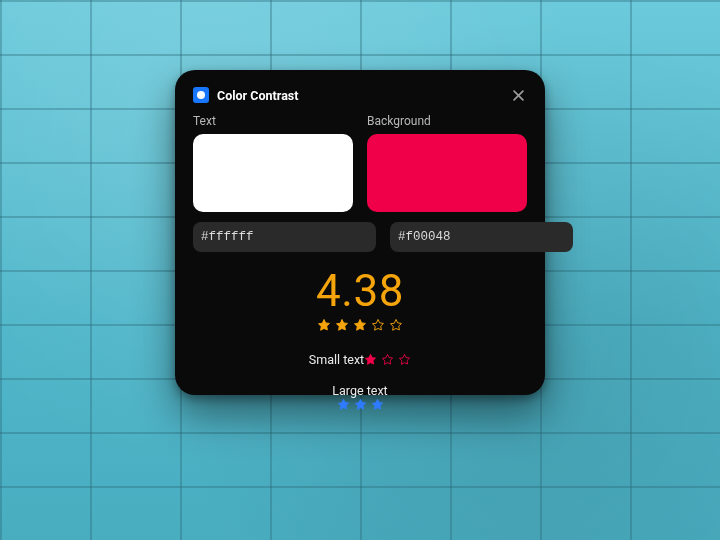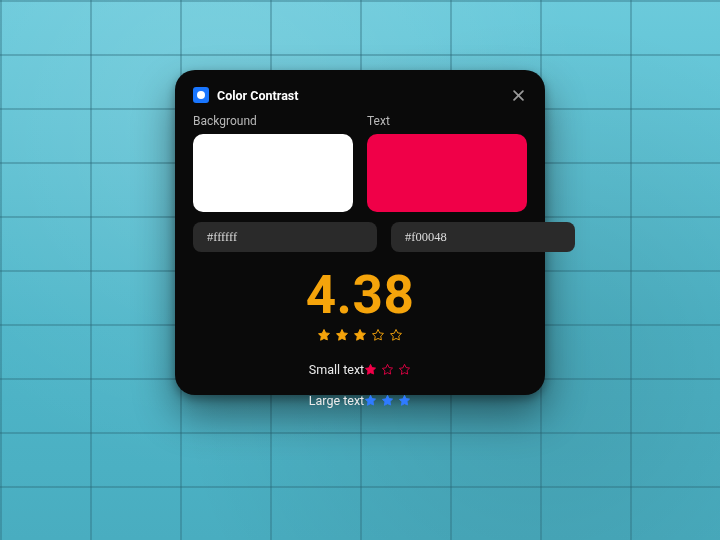--- a/index.html
+++ b/index.html
@@ -102,8 +102,8 @@
   </div>
 
   <div class="labels">
+    <div class="lab">Text</div>
     <div class="lab">Background</div>
-    <div class="lab">Text</div>
   </div>
 
   <div class="swatches">

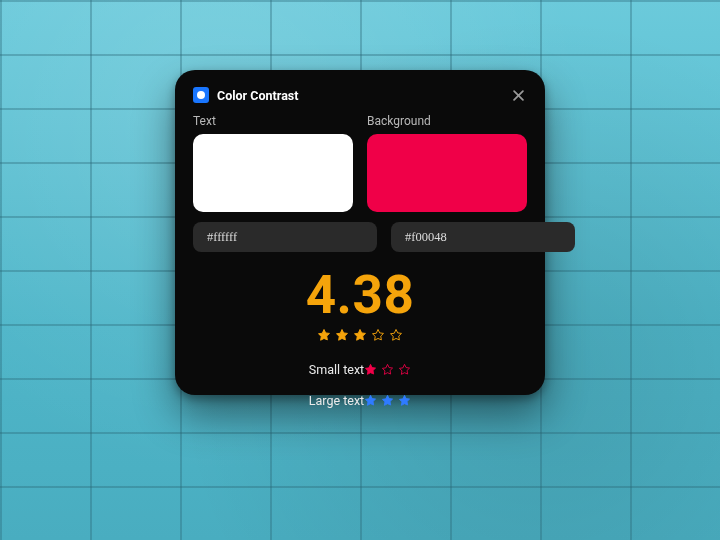--- a/index.html
+++ b/index.html
@@ -63,8 +63,8 @@
     flex: 1; height: 30px; border-radius: 8px;
     background: #2a2a2a; color: #dcdcdc;
     border: none; outline: none;
-    padding: 0 14px; font-size: 12.5px;
-    font-family: Liberation Serif, serif;
+    padding: 0 8px; font-size: 12.5px;
+    font-family: Liberation Mono, monospace;
   }
   .score-wrap { text-align: center; margin-top: 2px; margin-bottom: 8px; }
   .score {

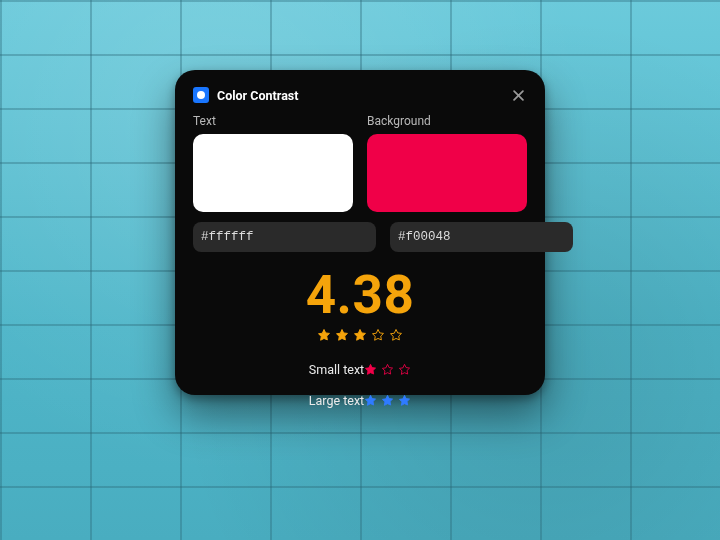--- a/index.html
+++ b/index.html
@@ -68,7 +68,7 @@
   }
   .score-wrap { text-align: center; margin-top: 2px; margin-bottom: 8px; }
   .score {
-    font-size: 53px; font-weight: 700; letter-spacing: .5px;
+    font-size: 44px; font-weight: 400; letter-spacing: .5px;
     color: #f5a40b; line-height: 1.05;
   }
   .stars { display: inline-flex; gap: 4px; margin-top: 4px; }

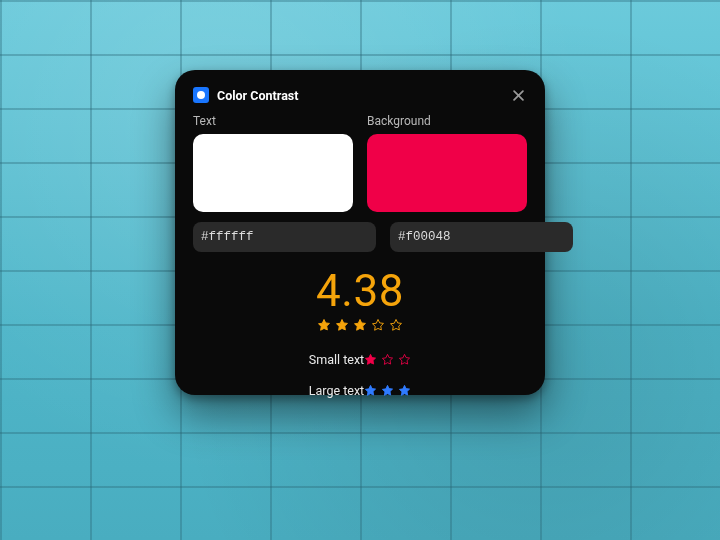--- a/index.html
+++ b/index.html
@@ -77,7 +77,7 @@
     display: flex; align-items: center; justify-content: center;
     padding: 8px 0;
   }
-  .row + .row { border-top: 0; }
+  .row + .row { border-top: 0; flex-direction: column; }
   .row .rlabel { font-size: 12.5px; color: #eaeaea; }
   .ministars { display: inline-flex; gap: 4px; }
   .ministars .star { width: 13px; height: 13px; }

